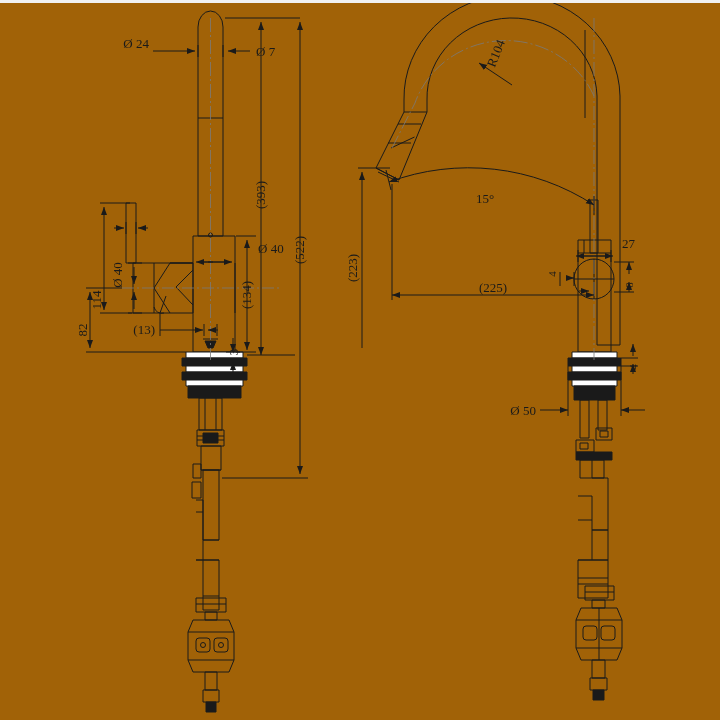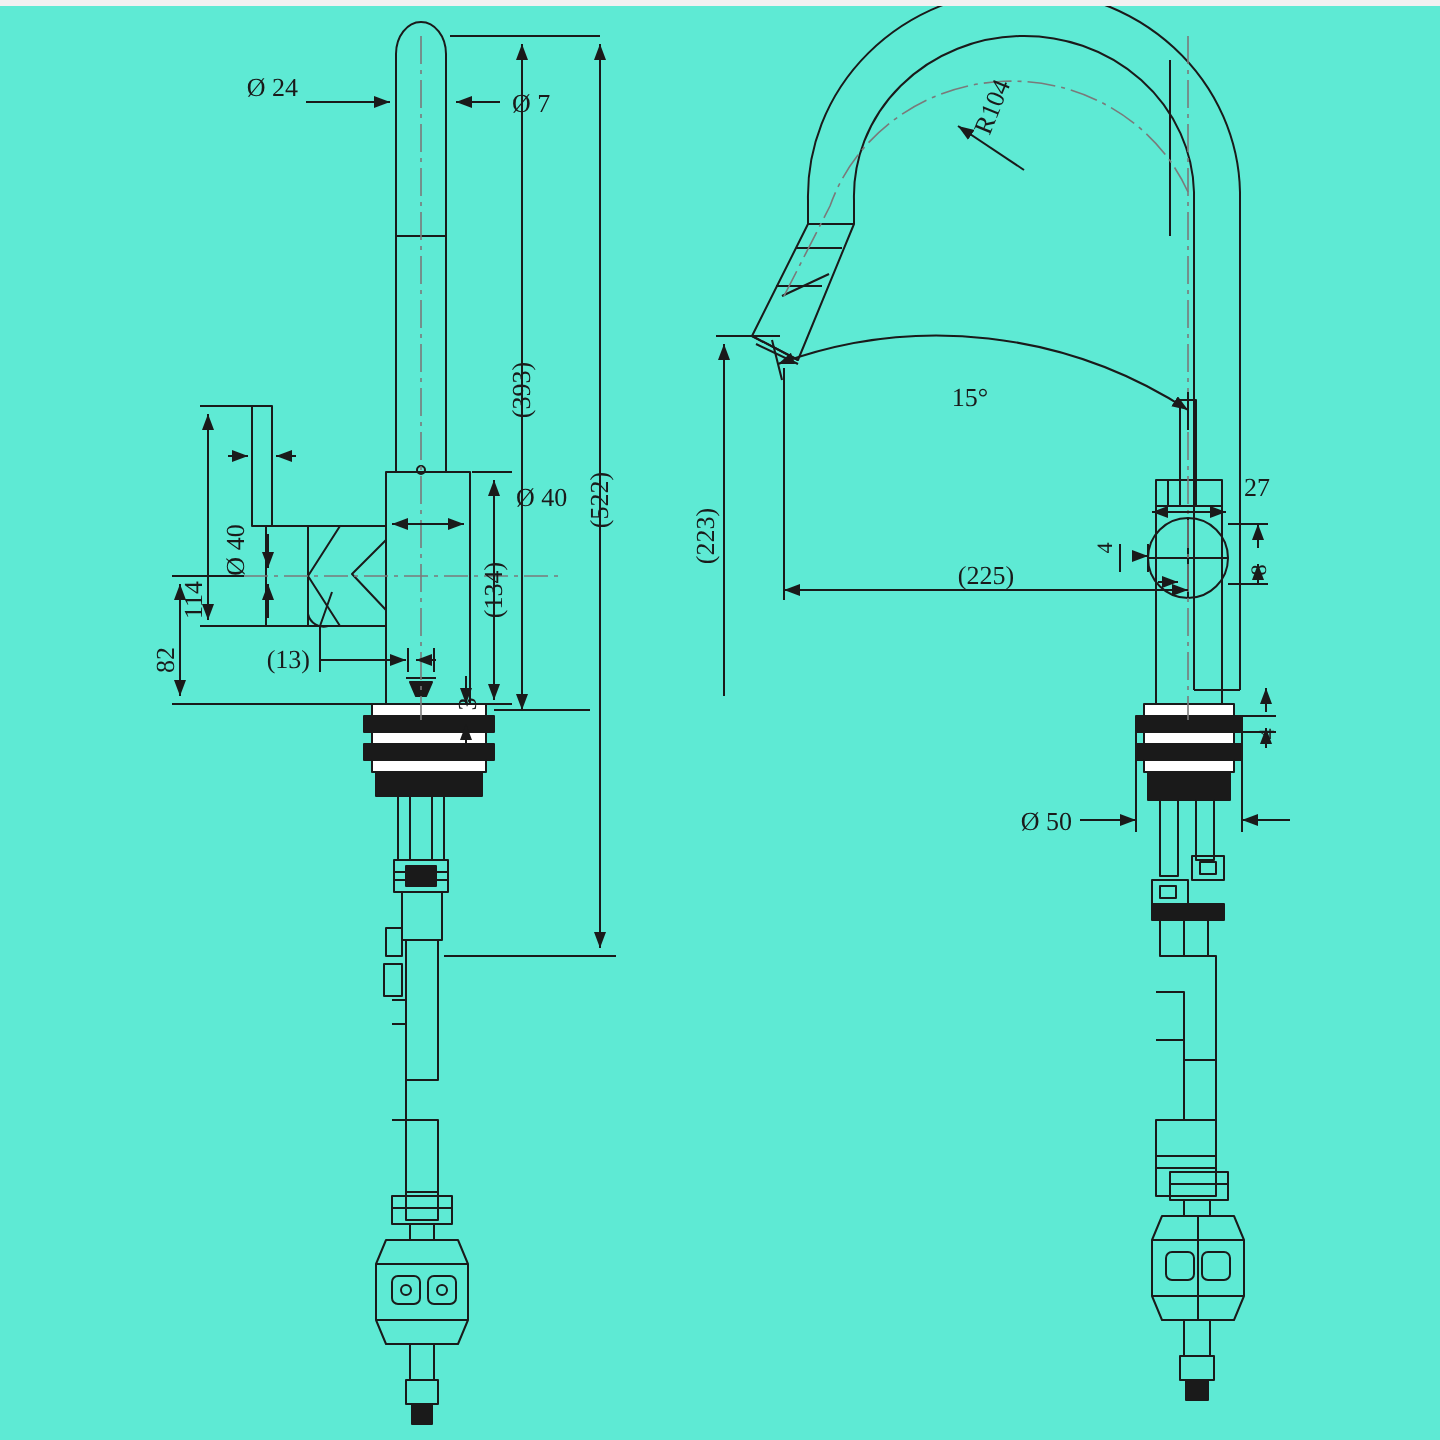--- a/index.html
+++ b/index.html
@@ -4,7 +4,7 @@
 <style>
   html,body{margin:0;padding:0;background:#ffffff;}
   body{width:720px;height:720px;overflow:hidden;font-family:"Liberation Serif",serif;}
-  #sheet{position:relative;width:720px;height:720px;background:#5eead4;}
+  #sheet{position:relative;width:720px;height:720px;background:#a16207;}
   #sheet svg{display:block;}
   .topedge{position:absolute;left:0;top:0;width:720px;height:3px;background:#f1f1f1;}
 </style>

